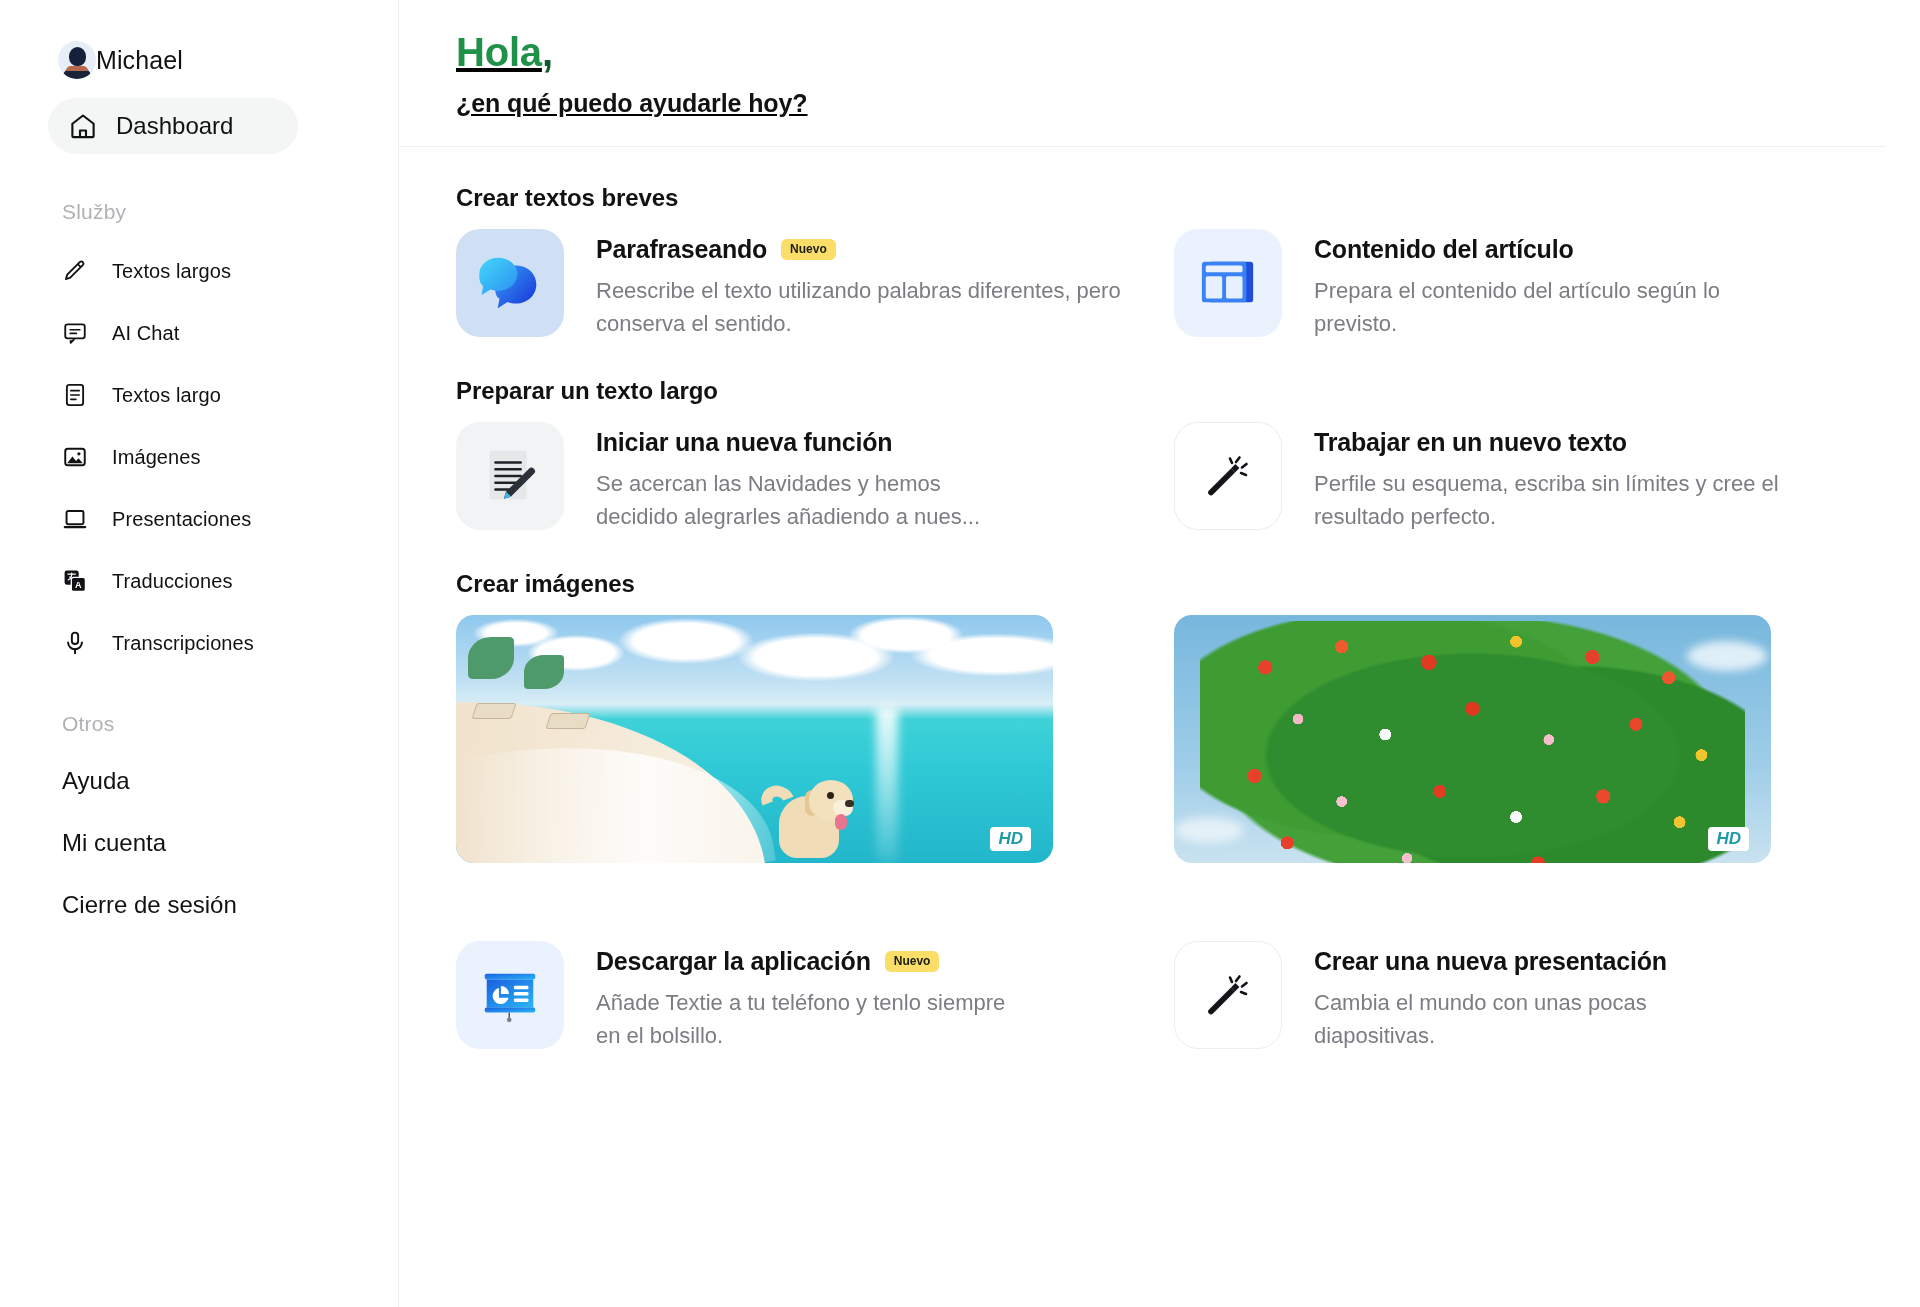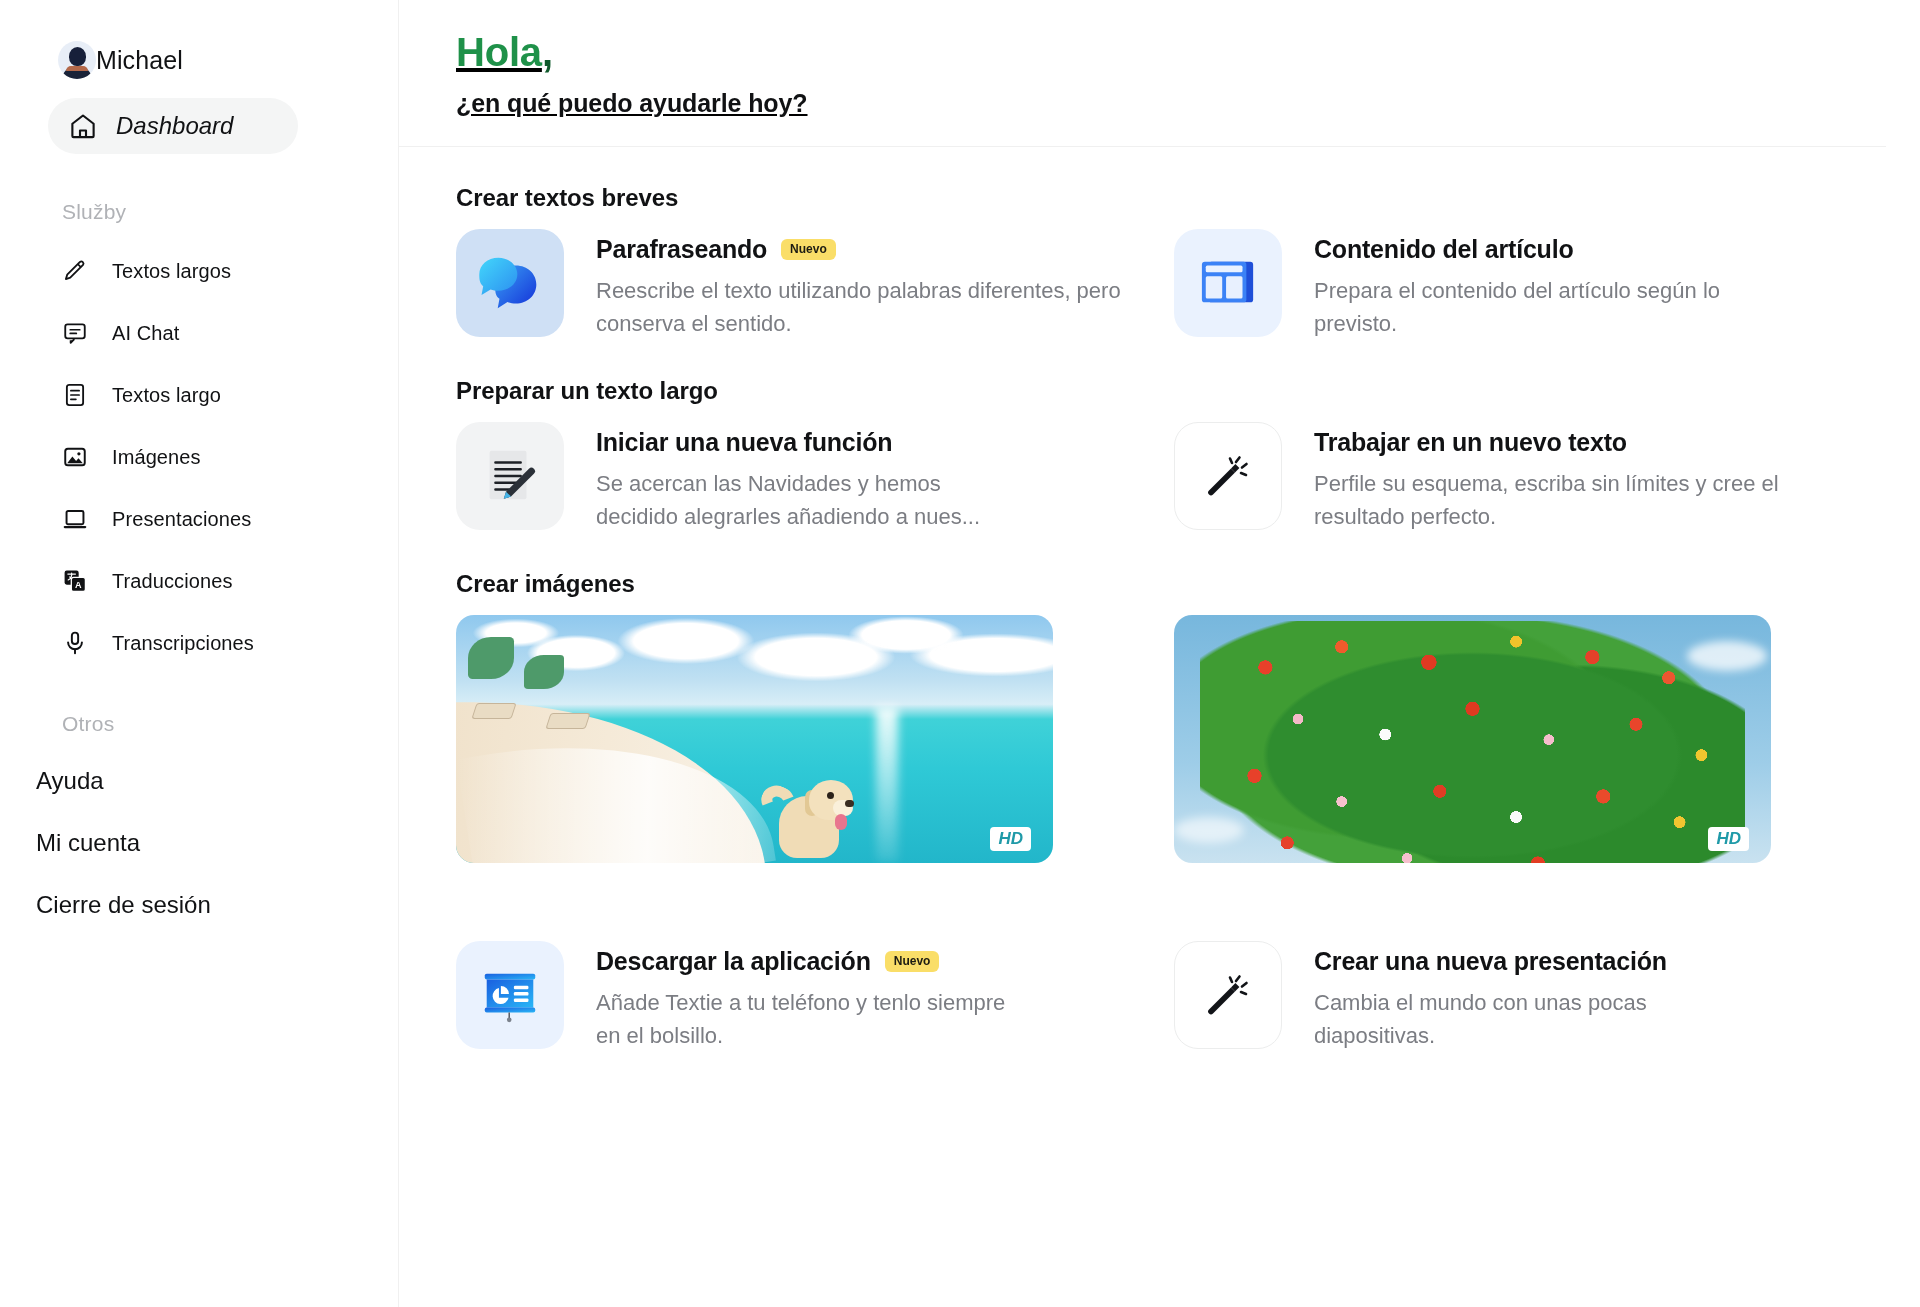--- a/index.html
+++ b/index.html
@@ -52,7 +52,6 @@
     display: flex; align-items: center; gap: 18px;
     padding-left: 20px;
     cursor: pointer;
-    font-style: italic;
   }
   .dash-label { font-size: 24px; color: #111214; }
 

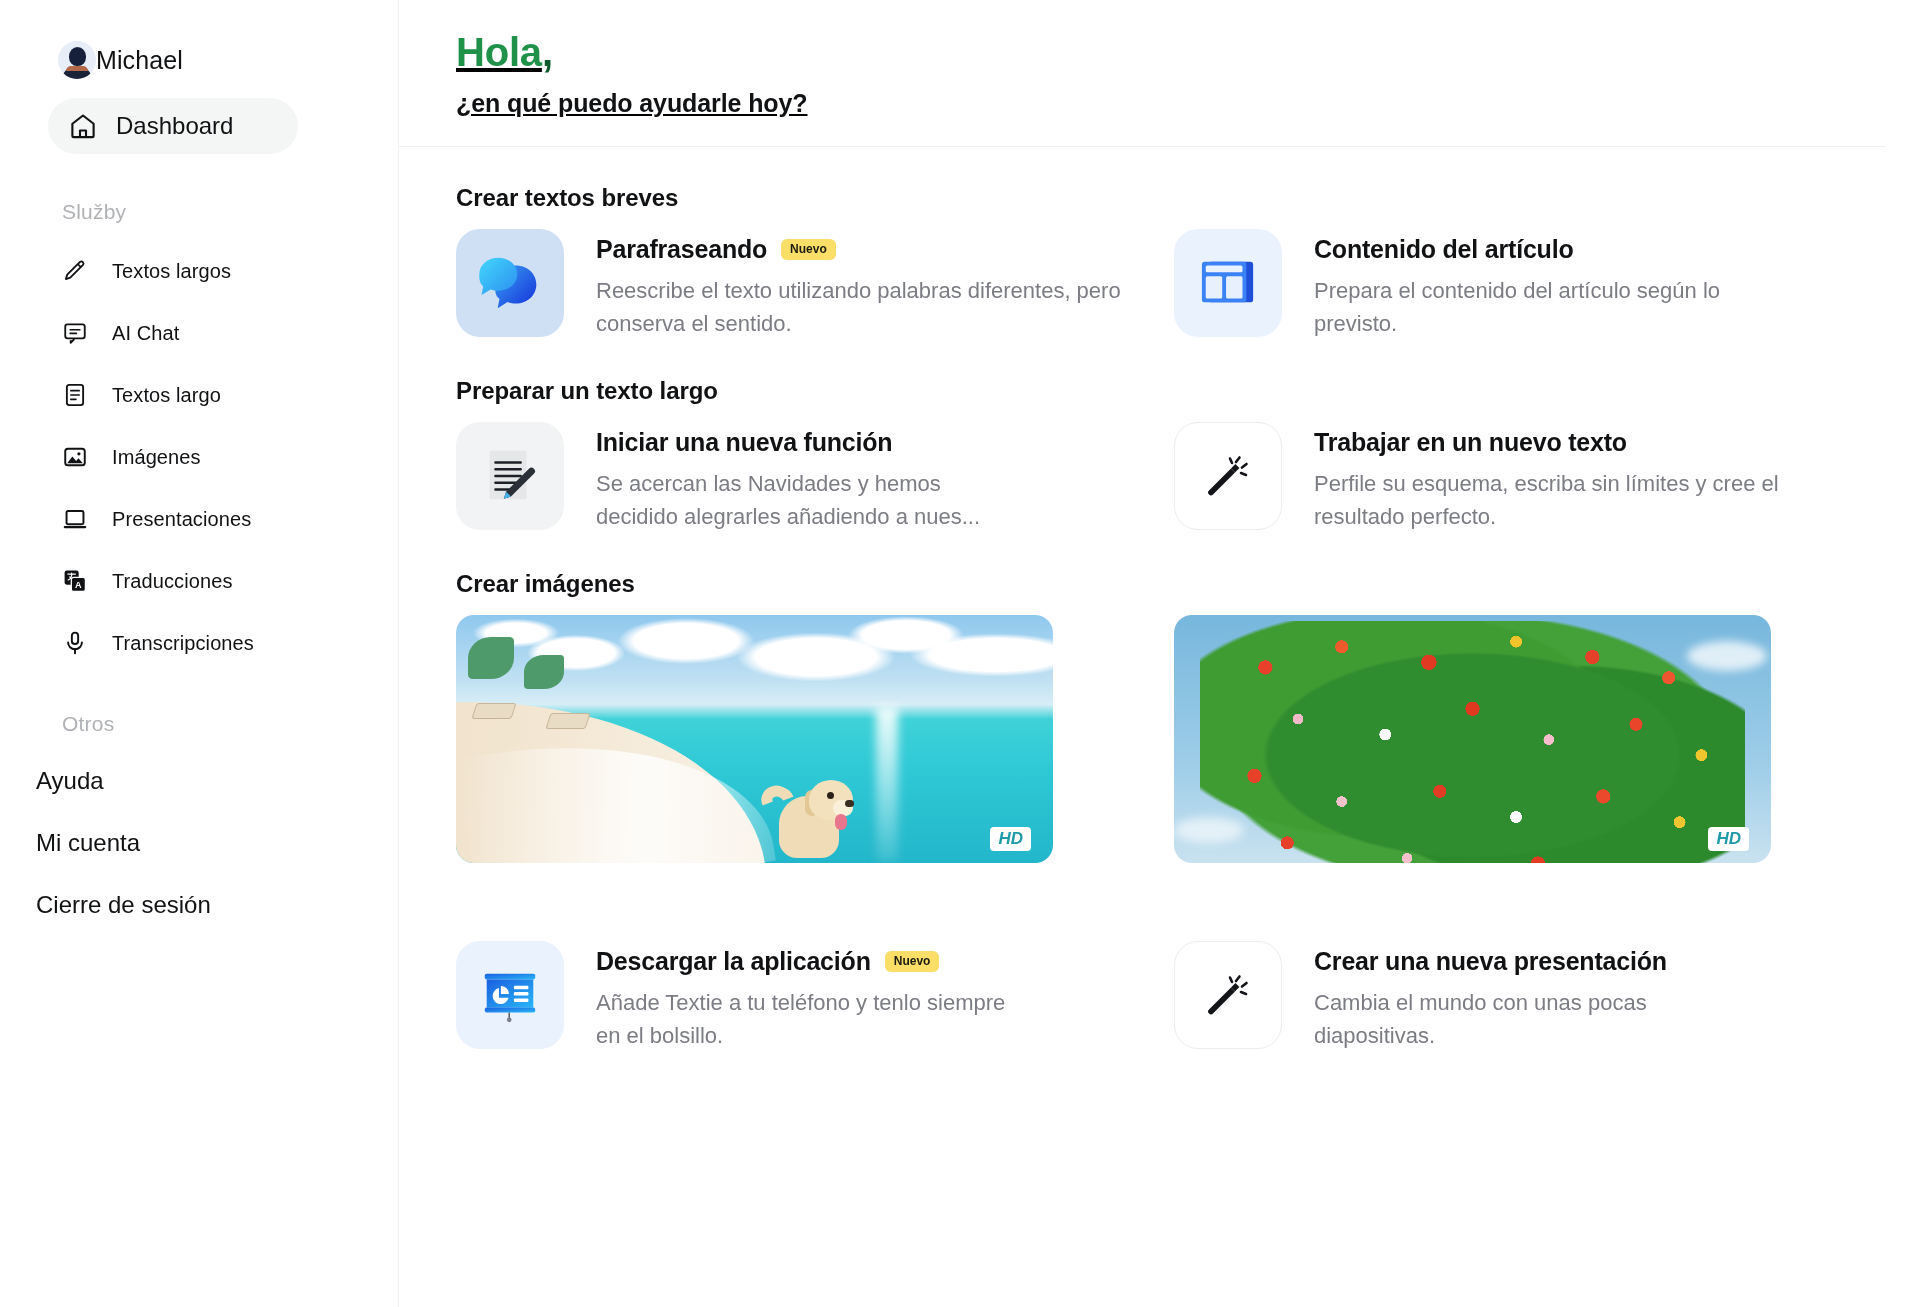--- a/index.html
+++ b/index.html
@@ -70,7 +70,7 @@
 
   .others-group { margin-top: 38px; }
   .plain-item {
-    height: 62px; padding-left: 36px; display: flex; align-items: center;
+    height: 62px; padding-left: 62px; display: flex; align-items: center;
     cursor: pointer;
   }
   .plain-label { font-size: 24px; color: #111214; }

